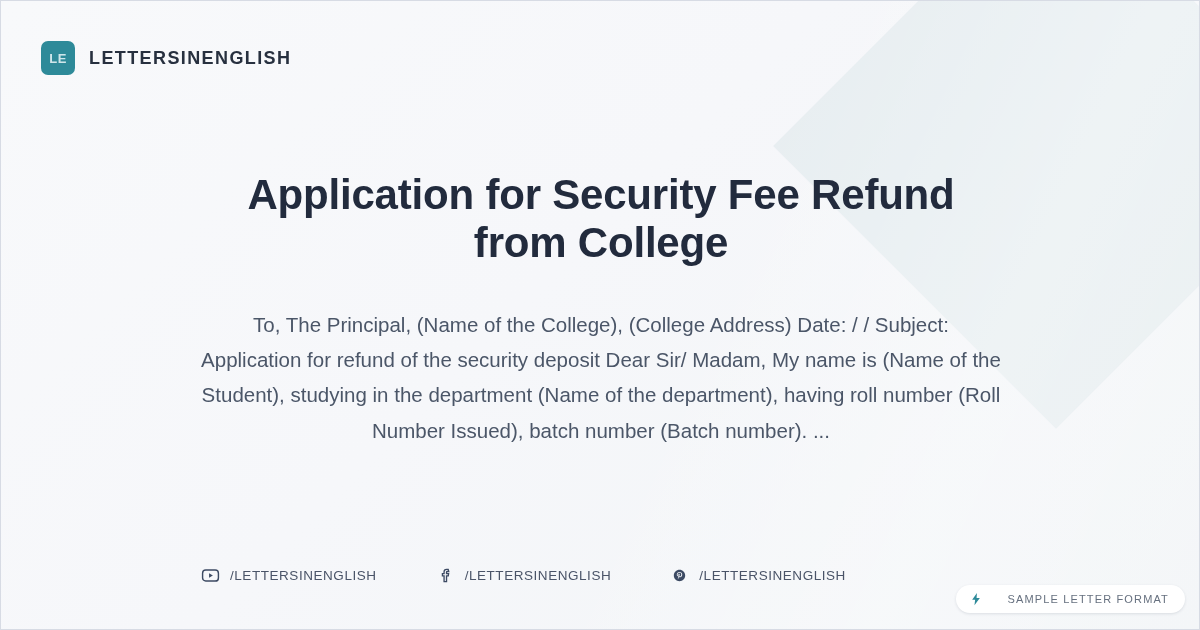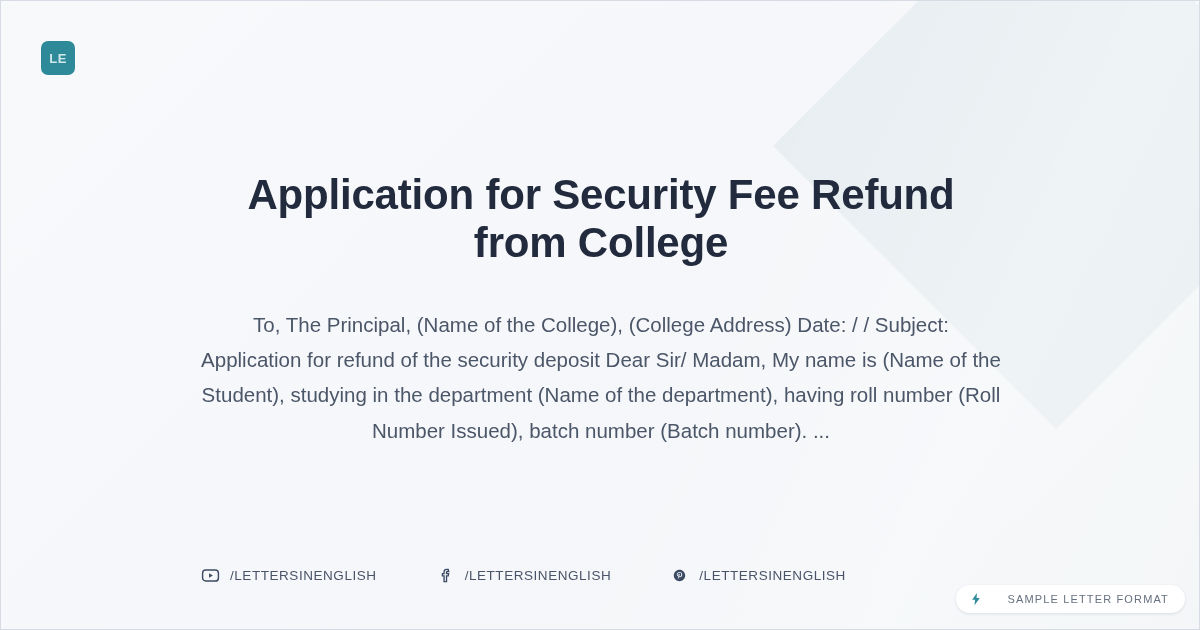--- a/index.html
+++ b/index.html
@@ -178,6 +178,7 @@
 
     <div class="brand">
       <div class="brand-mark">LE</div>
+      <div class="brand-name">LETTERSINENGLISH</div>
     </div>
 
     <div class="main">

